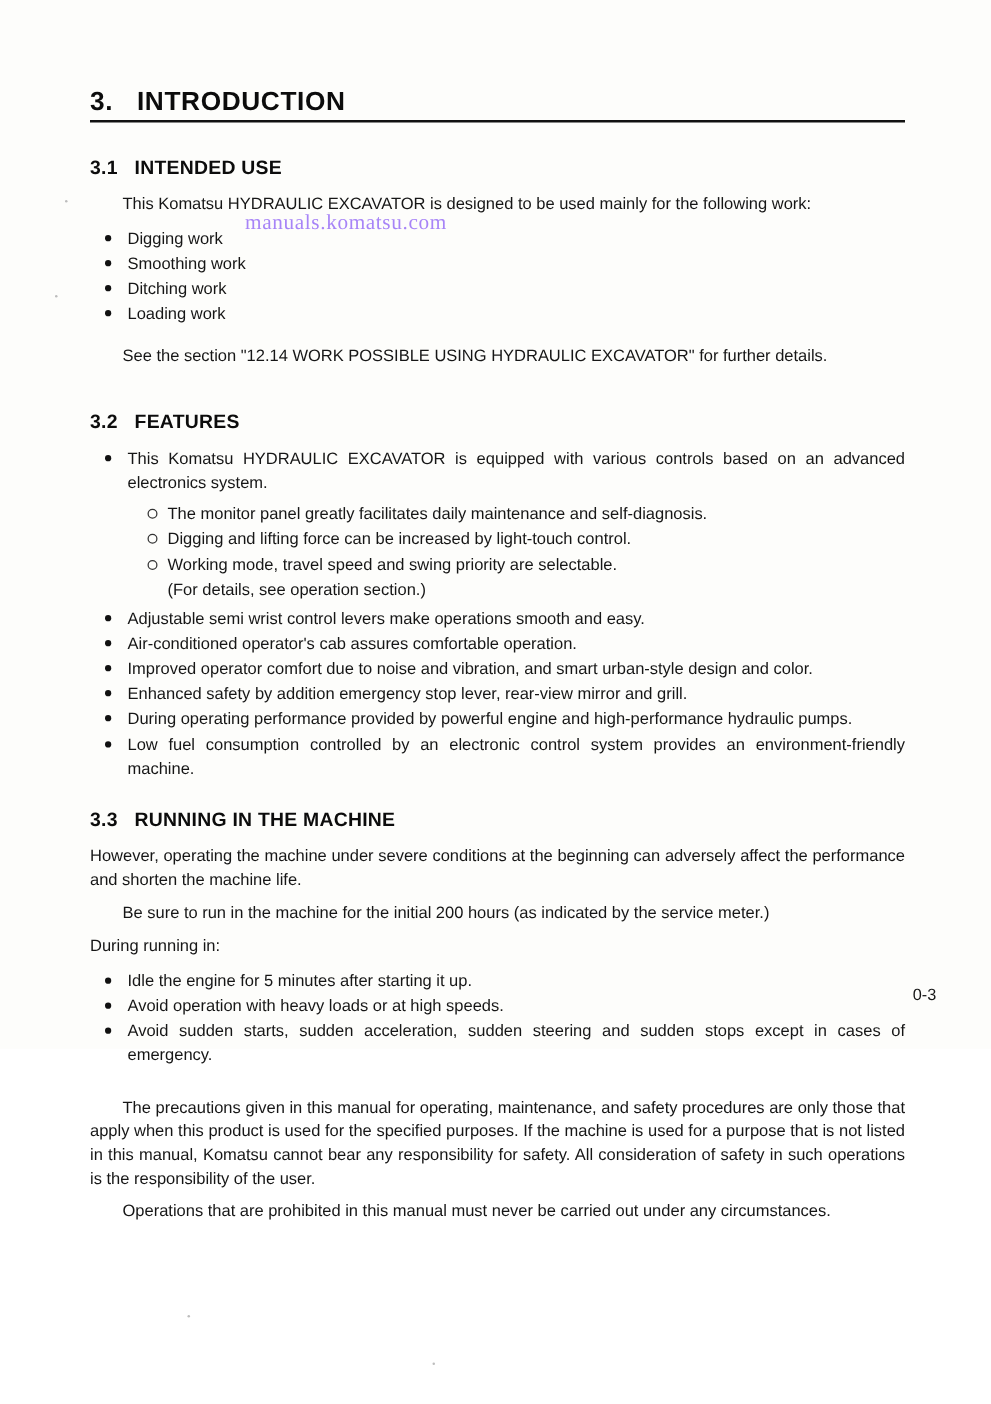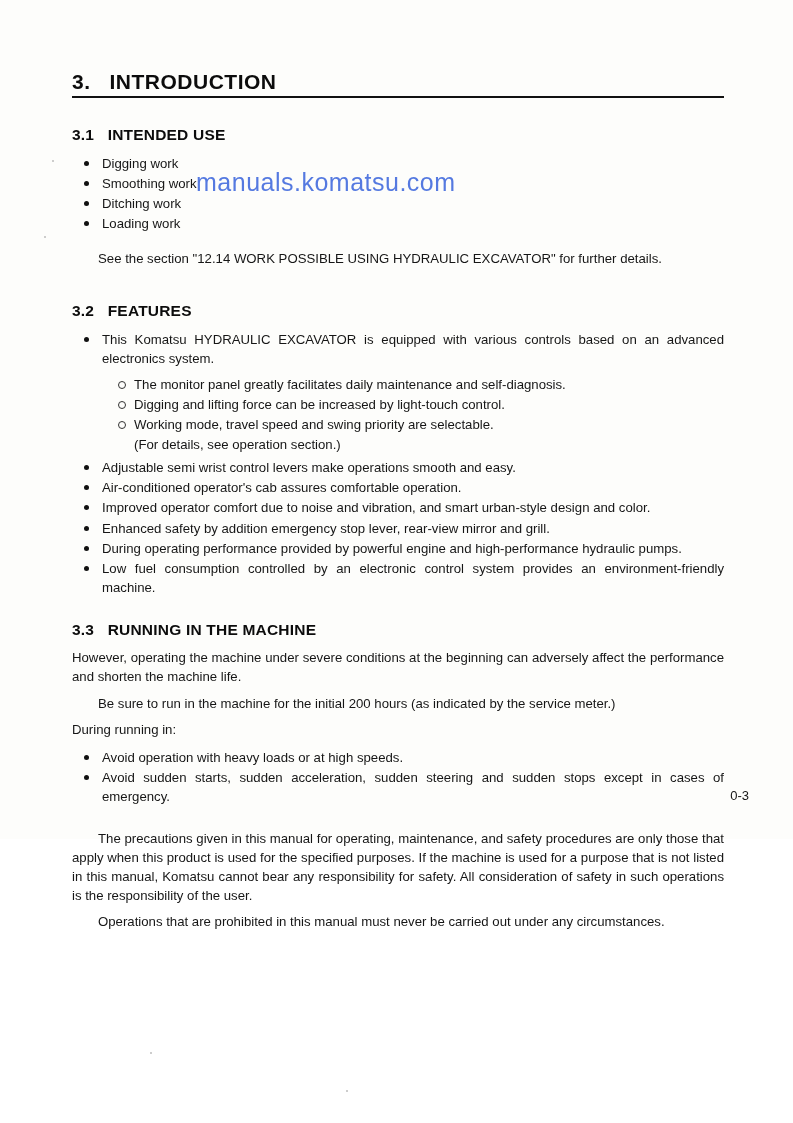--- a/index.html
+++ b/index.html
@@ -182,6 +182,7 @@
       &nbsp;&nbsp;<span>INTENDED USE</span>
     </div>
 
+    <p class="body-text indent">This Komatsu HYDRAULIC EXCAVATOR is designed to be used mainly for the following work:</p>
 
     <ul class="bullets">
       <li>Digging work</li>

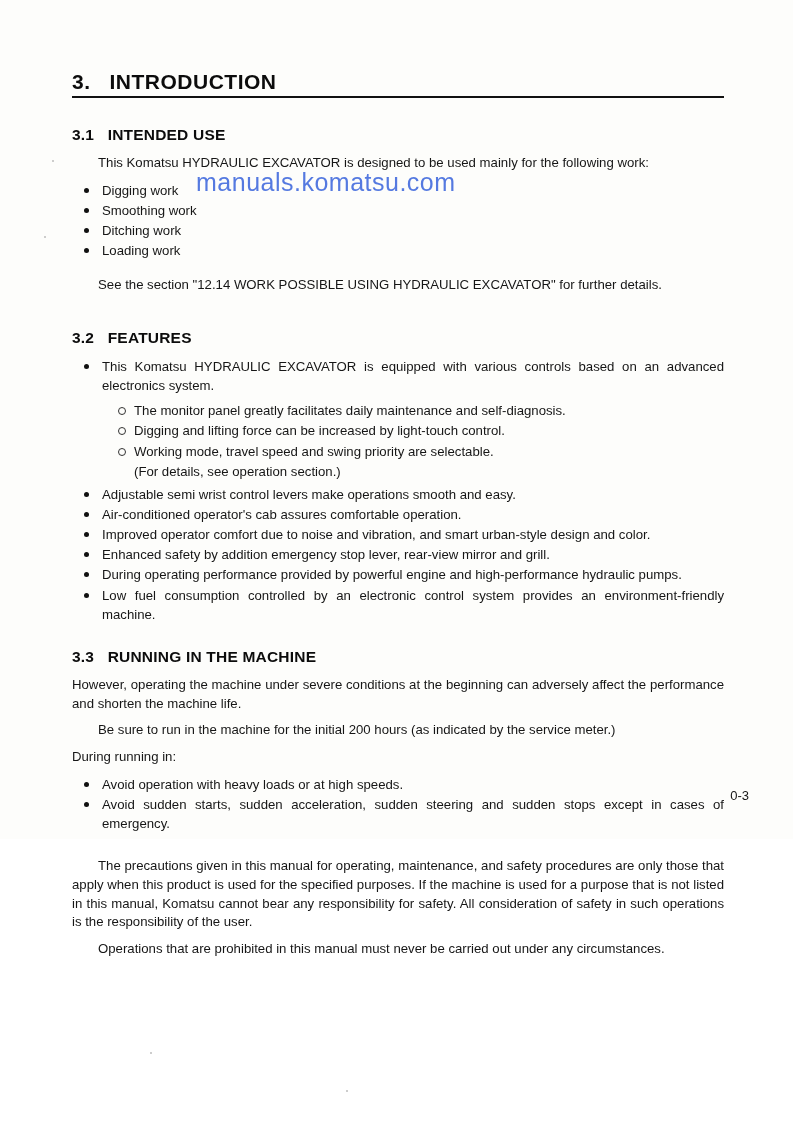--- a/index.html
+++ b/index.html
@@ -132,10 +132,10 @@
     position: absolute;
     left: 196px;
     top: 168px;
-    font-size: 25px;
-    color: #1d4ed8;
+    font-size: 17px;
+    color: #8b5cf6;
     opacity: 0.75;
-    font-family: Liberation Sans, sans-serif;
+    font-family: Liberation Serif, serif;
     letter-spacing: 0.5px;
     pointer-events: none;
     white-space: nowrap;

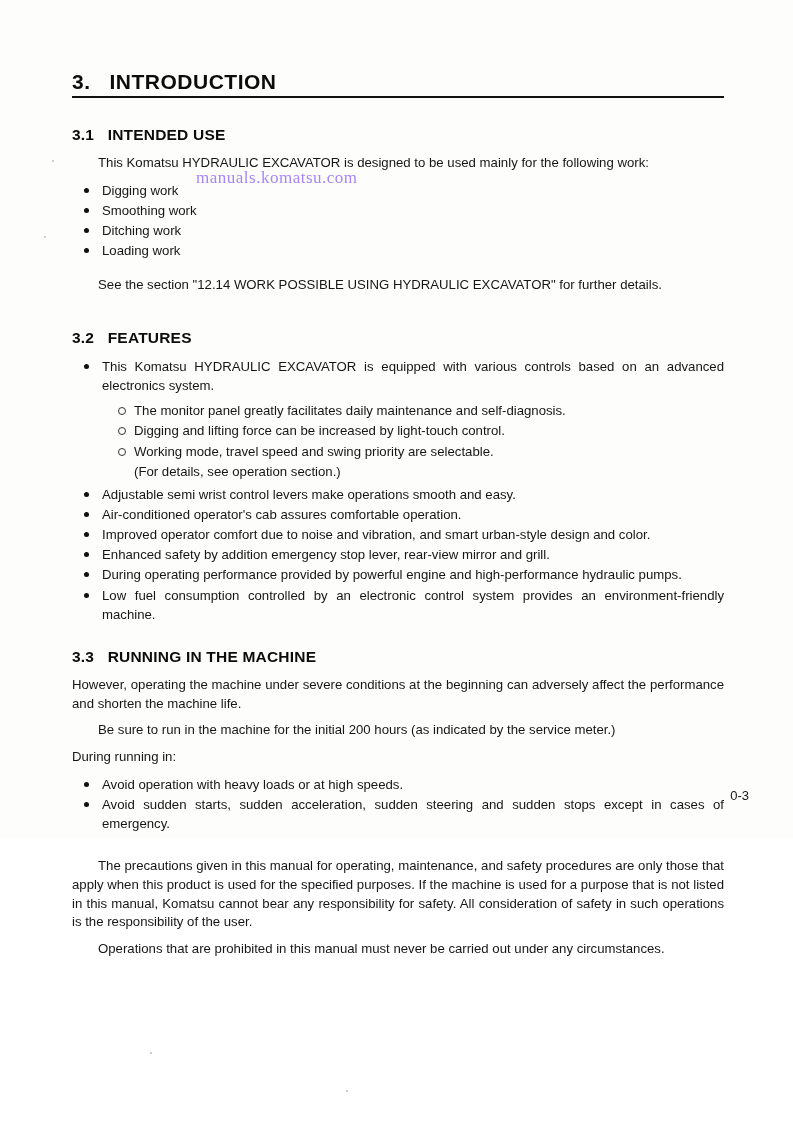--- a/index.html
+++ b/index.html
@@ -233,6 +233,7 @@
     <p class="body-text noindent">During running in:</p>
 
     <ul class="bullets">
+      <li>Idle the engine for 5 minutes after starting it up.</li>
       <li>Avoid operation with heavy loads or at high speeds.</li>
       <li>Avoid sudden starts, sudden acceleration, sudden steering and sudden stops except in cases of emergency.</li>
     </ul>

